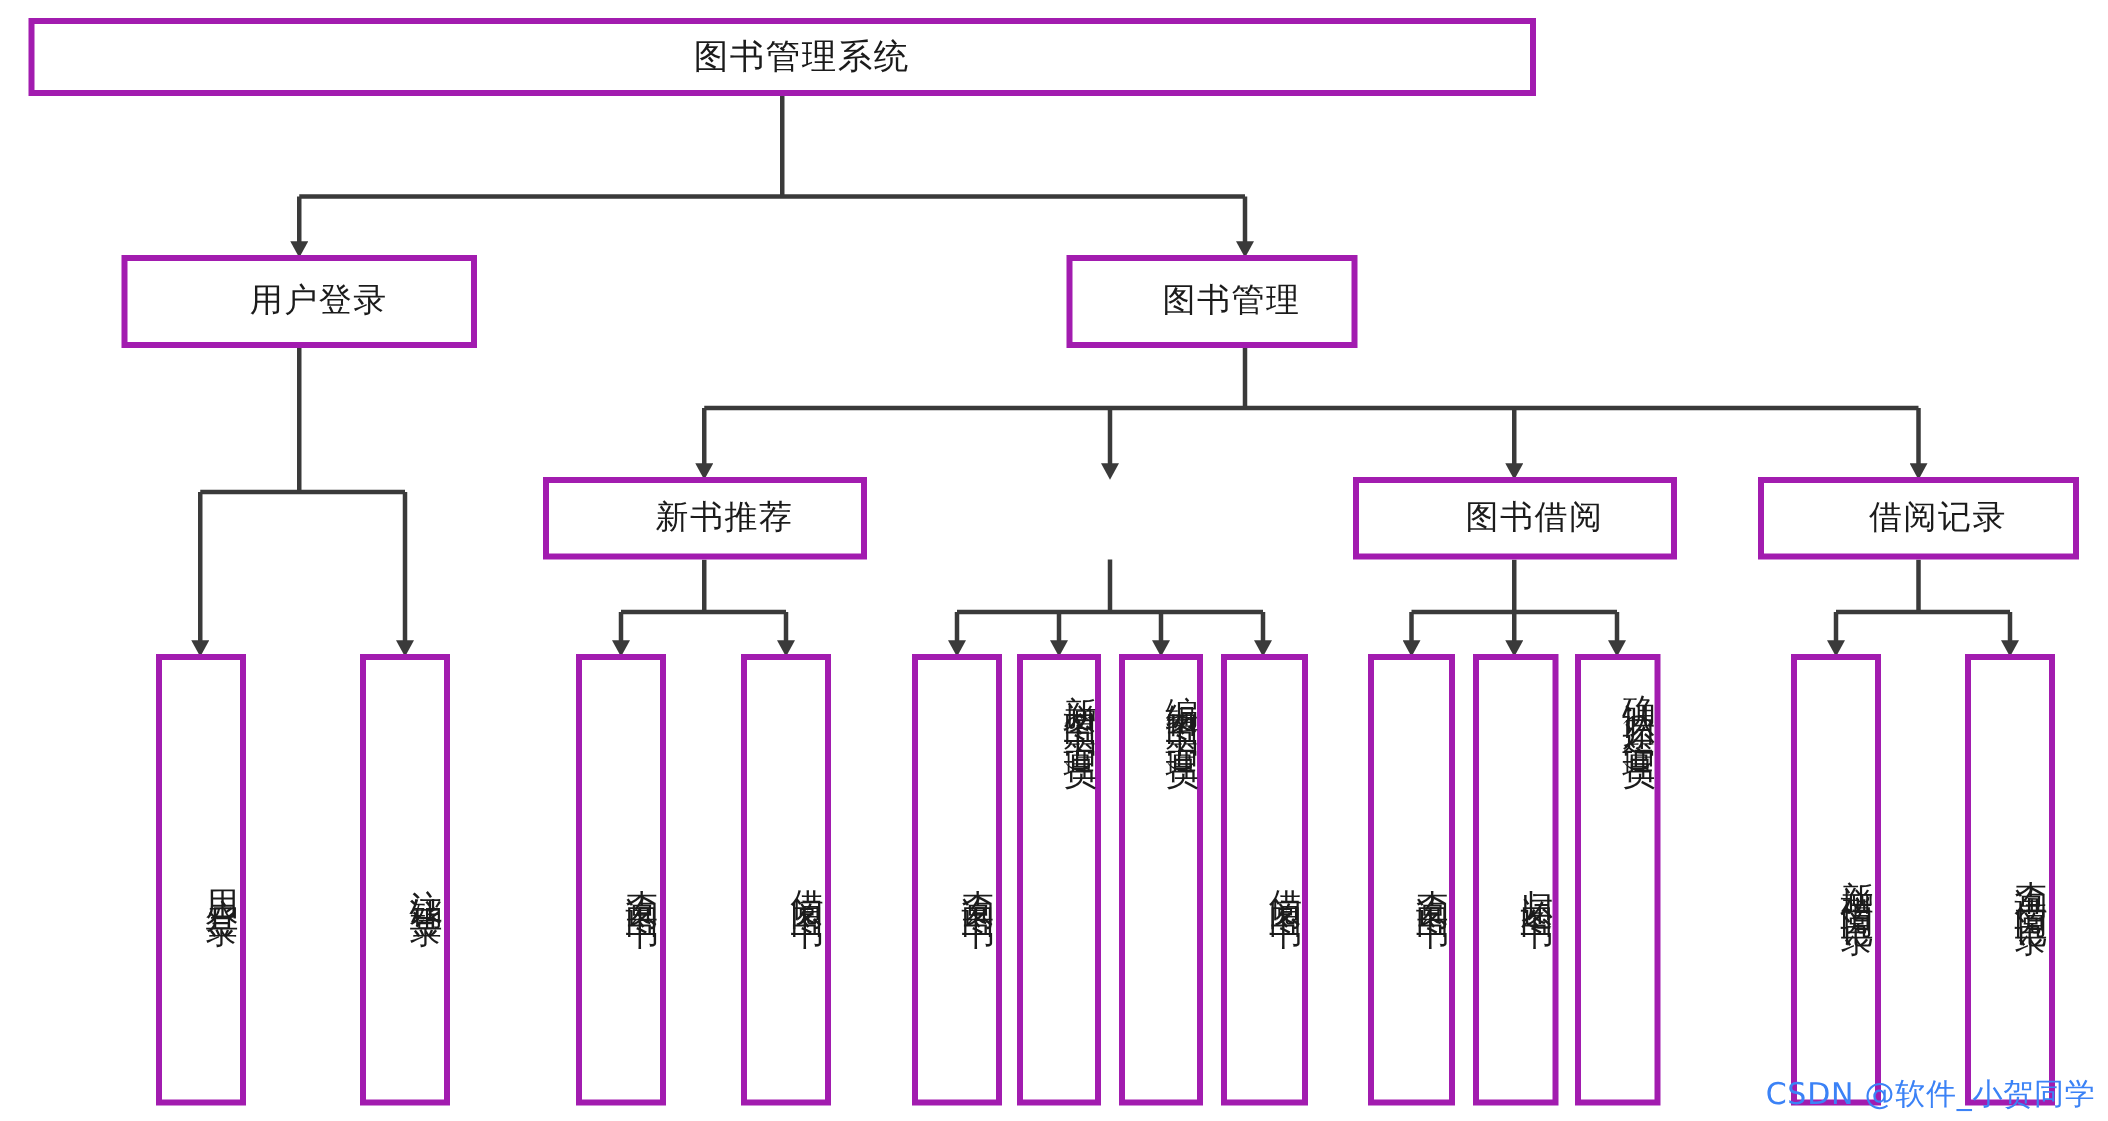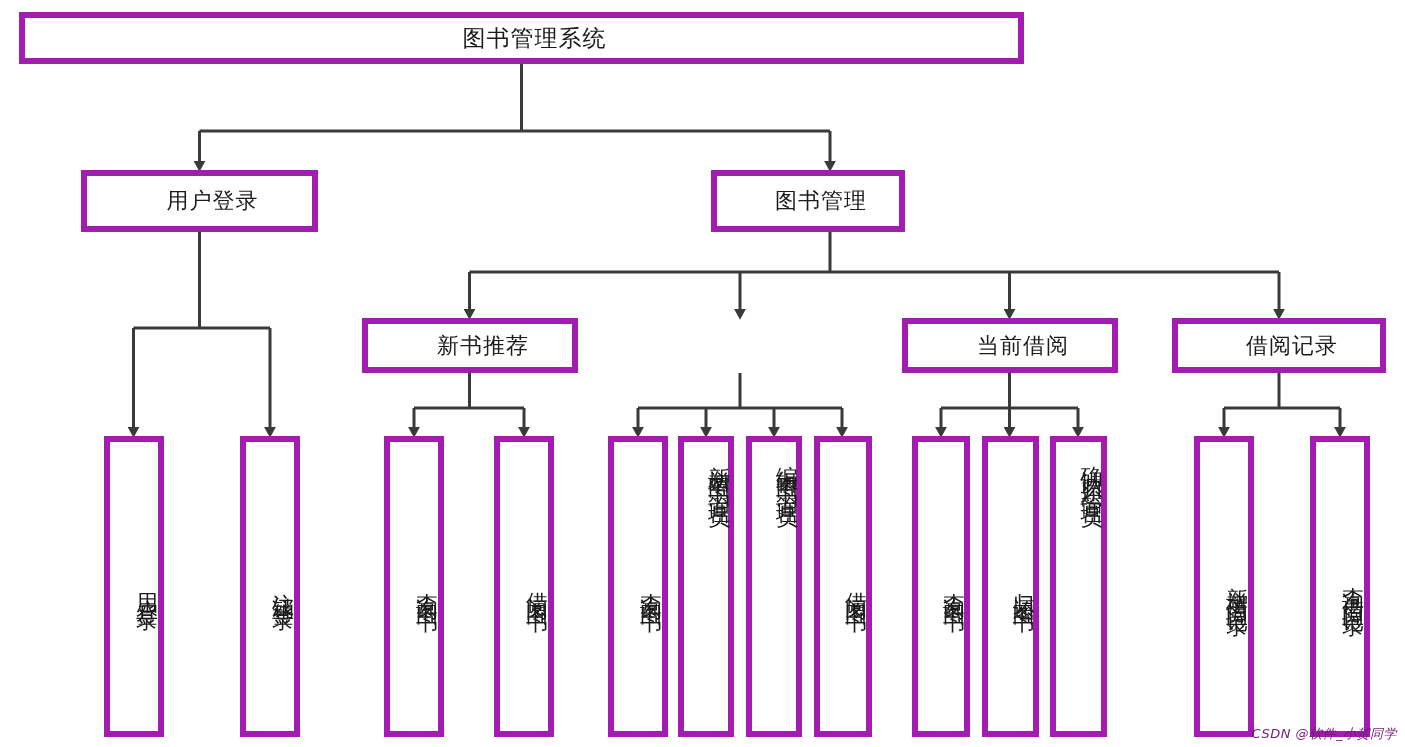--- a/index.html
+++ b/index.html
@@ -18,7 +18,7 @@
     position:absolute;
     box-sizing:border-box;
     background:#ffffff;
-    border:6px solid #a21caf;
+    border:4px solid #a21caf;
     display:flex;
     align-items:center;
     justify-content:center;

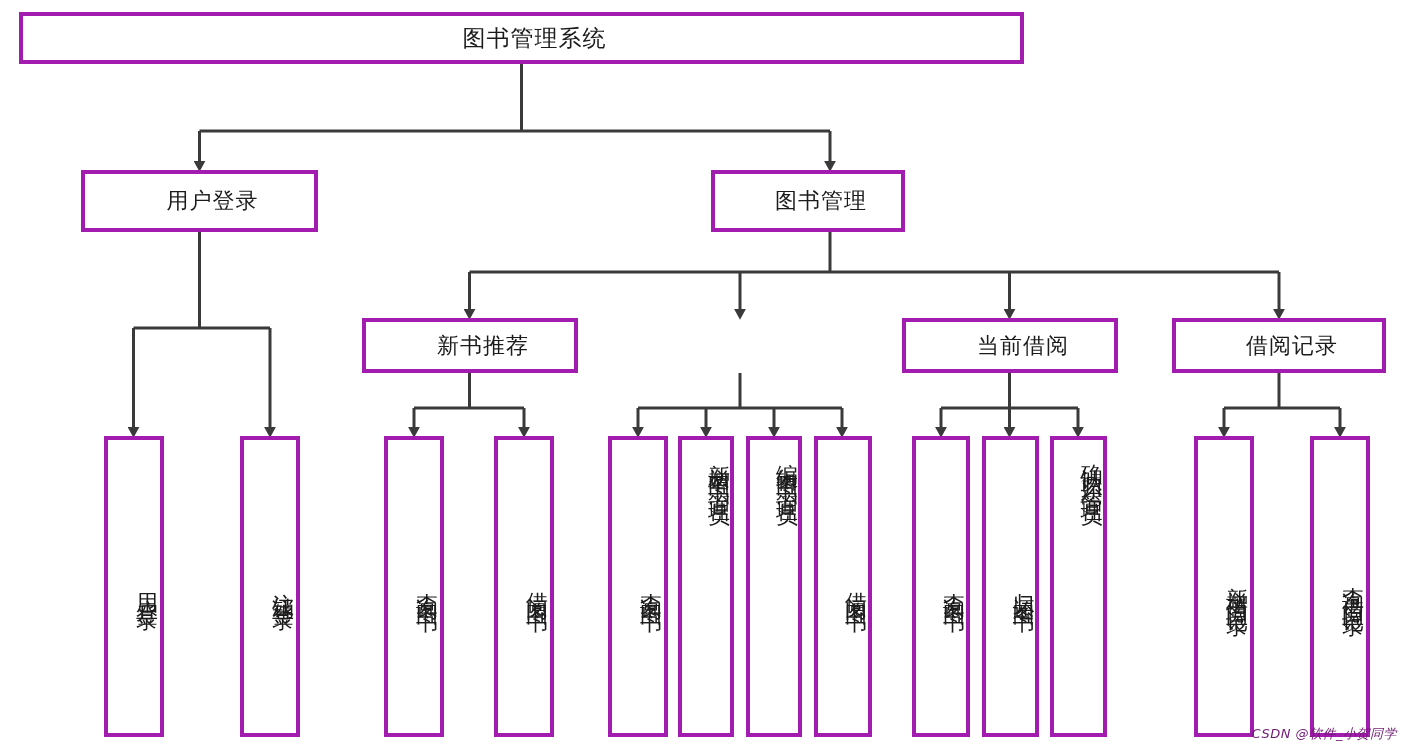--- a/index.html
+++ b/index.html
@@ -135,7 +135,7 @@
     <span class="lbl">新书推荐</span>
   </div>
   <div class="node h" style="left:902px;top:318px;width:216px;height:55px;">
-    <span class="lbl">当前借阅</span>
+    <span class="lbl">图书借阅</span>
   </div>
   <div class="node h" style="left:1172px;top:318px;width:214px;height:55px;text-align:right;">
     <span class="lbl">借阅记录</span>

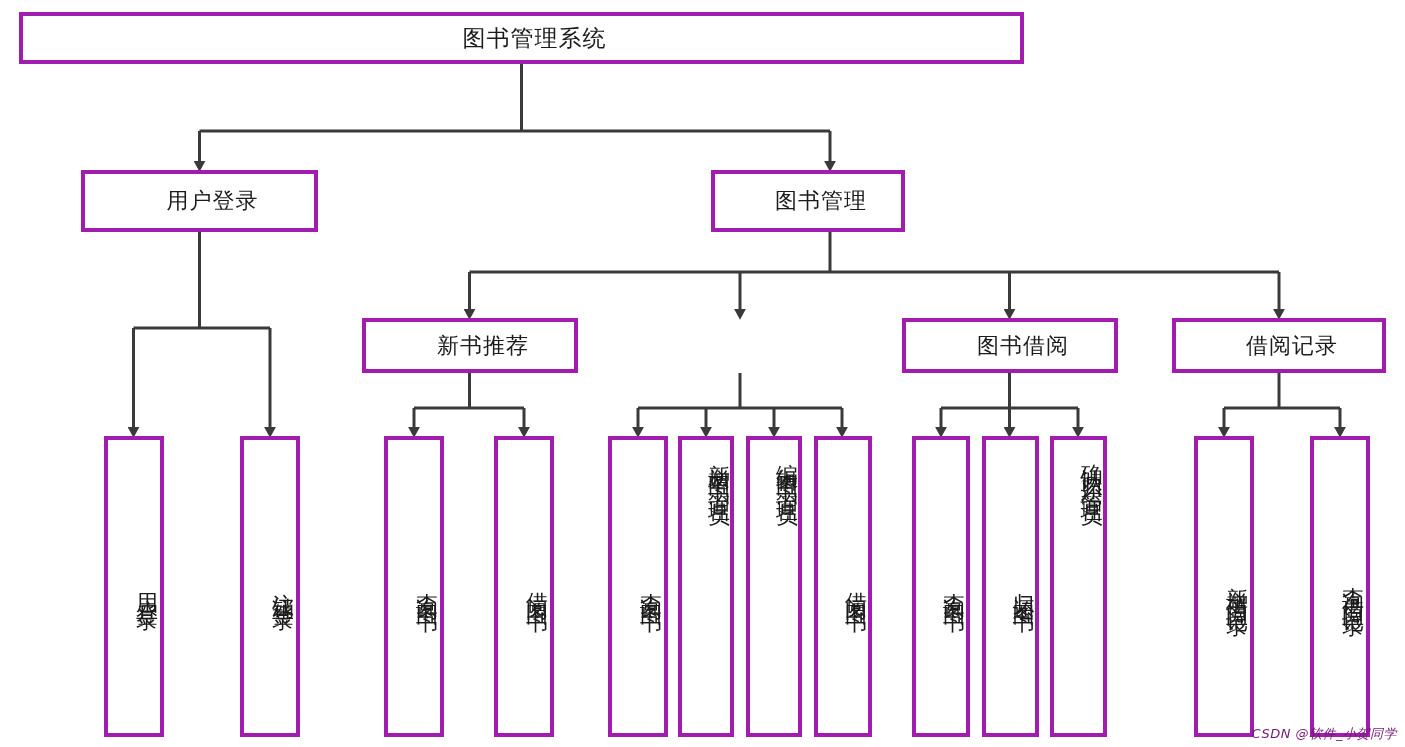--- a/index.html
+++ b/index.html
@@ -54,13 +54,12 @@
   #watermark{
     position:absolute;
     right:8px;bottom:4px;
-    font-size:13px;
-    color:#701a75;
+    font-size:20px;
+    color:#3b82f6;
     letter-spacing:0.5px;
     z-index:3;
     white-space:nowrap;
     font-family:"DejaVu Sans","Liberation Sans",sans-serif;
-    font-style:italic;
   }
 </style>
 </head>

